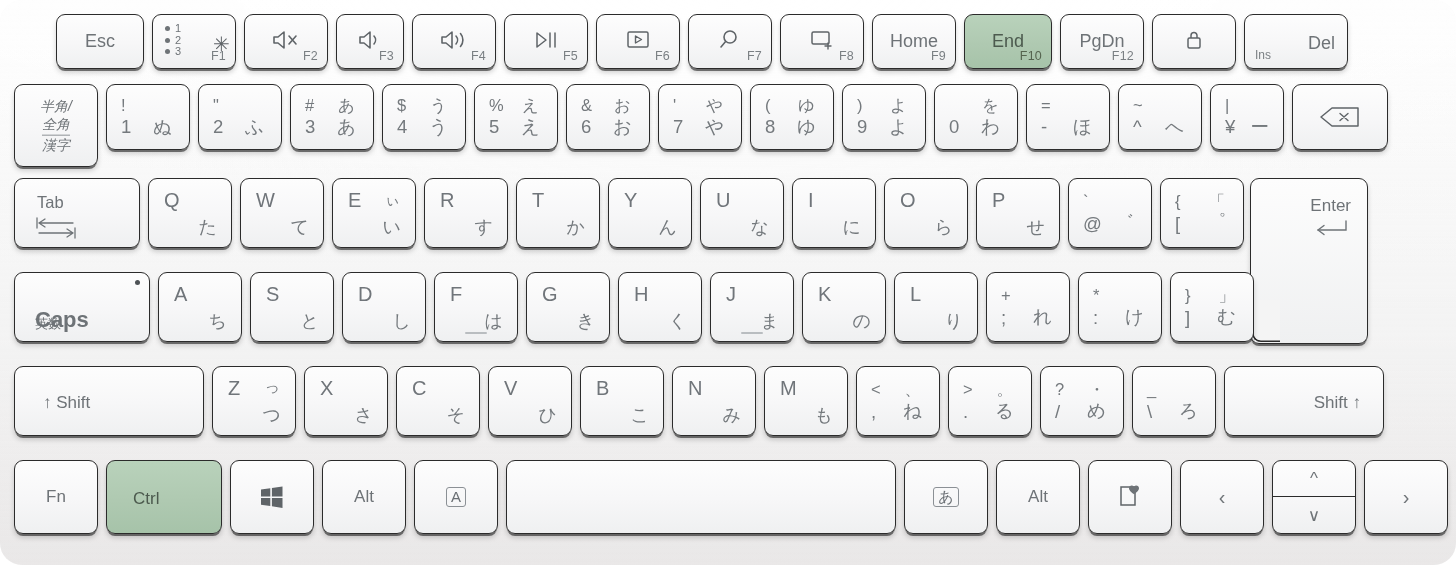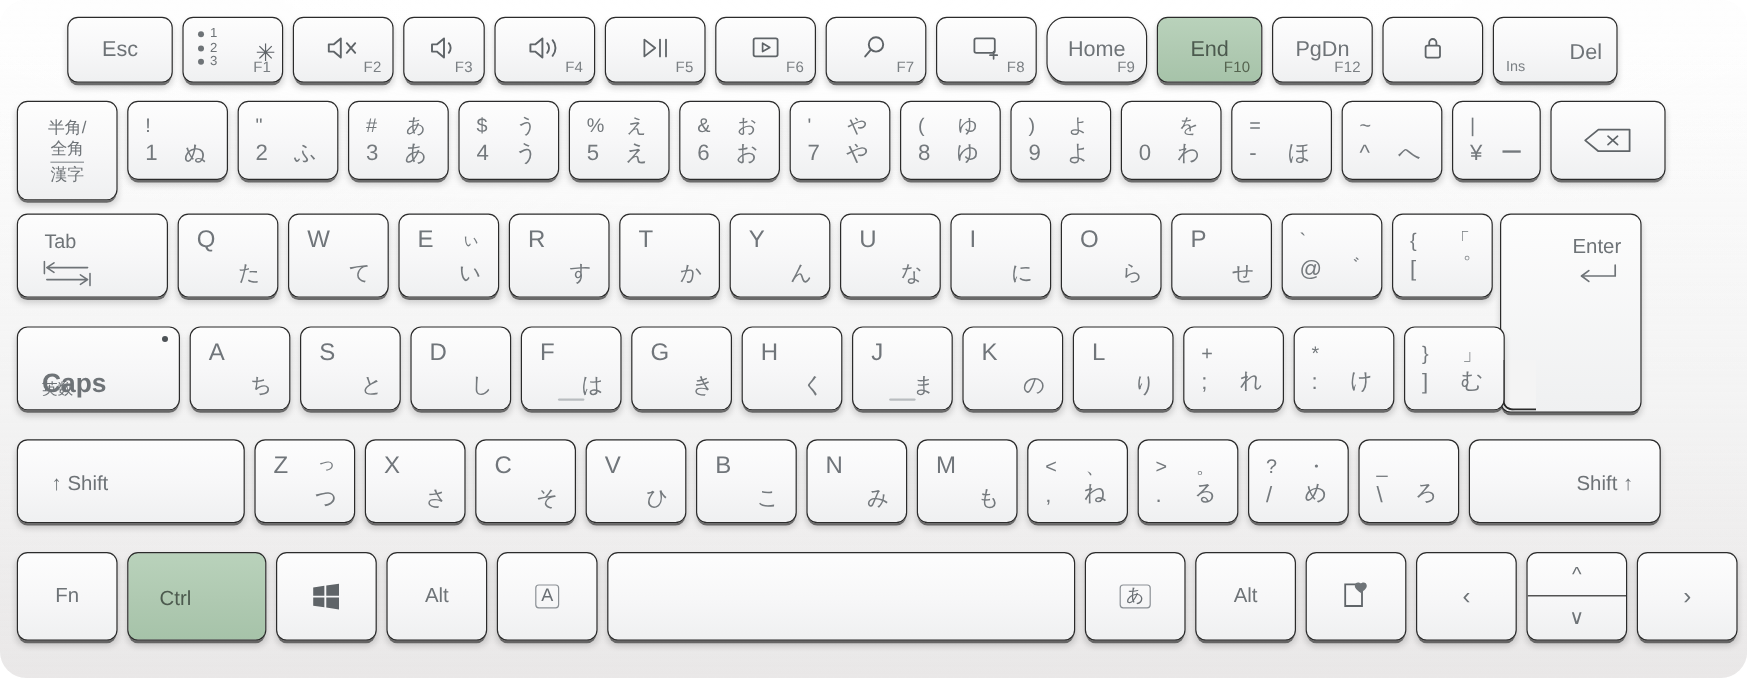--- a/index.html
+++ b/index.html
@@ -210,7 +210,7 @@
       <span class="fn-tag">F8</span>
     </div>
 
-    <div class="key fkey" style="width:84px;border-radius:16px;">
+    <div class="key fkey" style="width:84px;">
       <span class="f-main">Home</span>
       <span class="fn-tag">F9</span>
     </div>

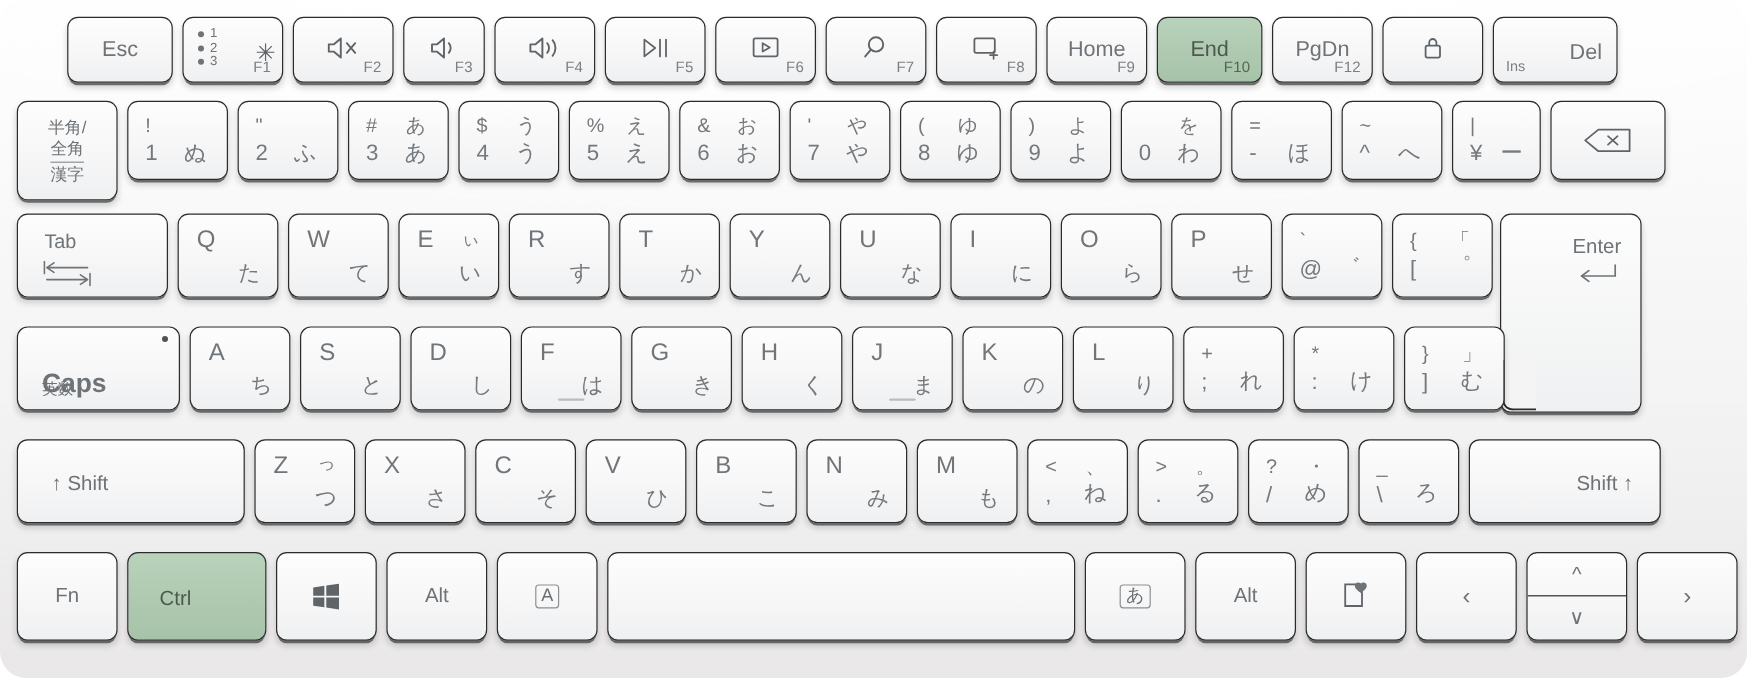--- a/index.html
+++ b/index.html
@@ -243,7 +243,7 @@
 
   <div class="row numrow" style="left:14px;top:84px;">
 
-    <div class="key" style="width:84px;height:83px;">
+    <div class="key" style="width:84px;height:83px;font-style:italic;">
       <div class="c-mid jp3">
         <div>半角/</div>
         <div class="u">全角</div>

